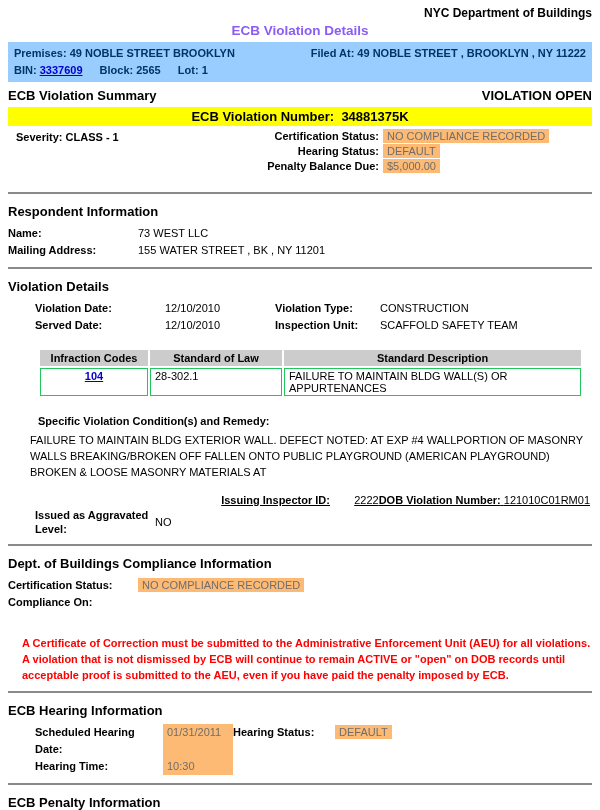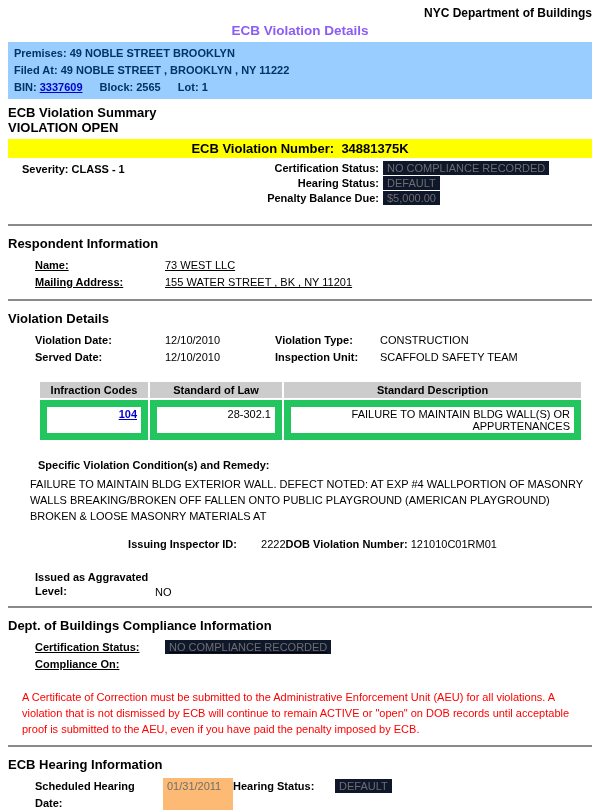--- a/index.html
+++ b/index.html
@@ -12,7 +12,7 @@
   .page-title { font-size:13.5px; font-weight:bold; color:#8b5cf6; margin-top:3px; margin-bottom:4px; }
 
   .band { background:#9cf; background:#99ccff; color:#003366; font-weight:bold; padding:3px 6px; }
-  .band-row { display:flex; justify-content:space-between; line-height:17px;flex-direction:column; }
+  .band-row { display:flex; justify-content:space-between; line-height:17px; }
   .band a { color:#0000cc; text-decoration:underline; cursor:pointer; }
   .band .gap { margin-left:14px; }
 

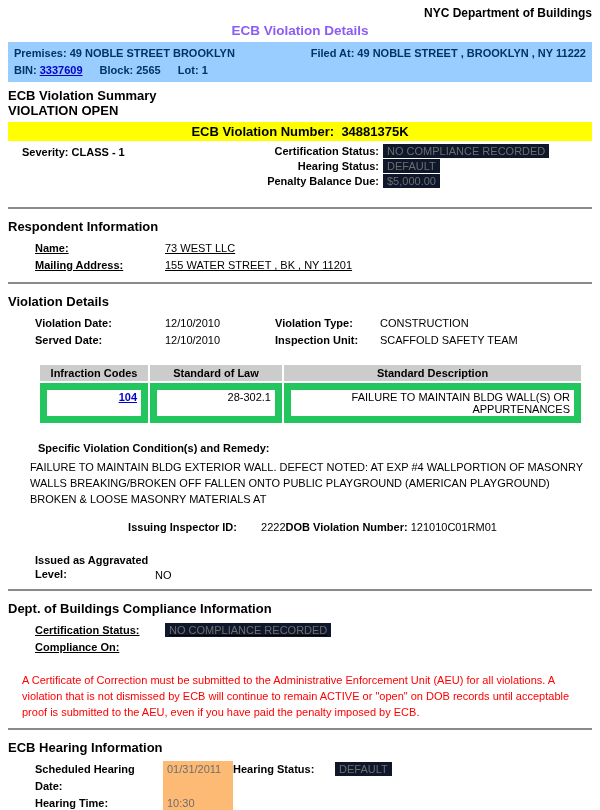--- a/index.html
+++ b/index.html
@@ -16,7 +16,7 @@
   .band a { color:#0000cc; text-decoration:underline; cursor:pointer; }
   .band .gap { margin-left:14px; }
 
-  .sec-head-row { display:flex; justify-content:space-between; align-items:baseline; margin-top:6px;flex-direction:column; }
+  .sec-head-row { display:flex; justify-content:space-between; align-items:baseline; margin-top:6px; }
   h2 { font-size:13px; font-weight:bold; color:#000; }
   .open-status { font-size:13px; font-weight:bold; }
 

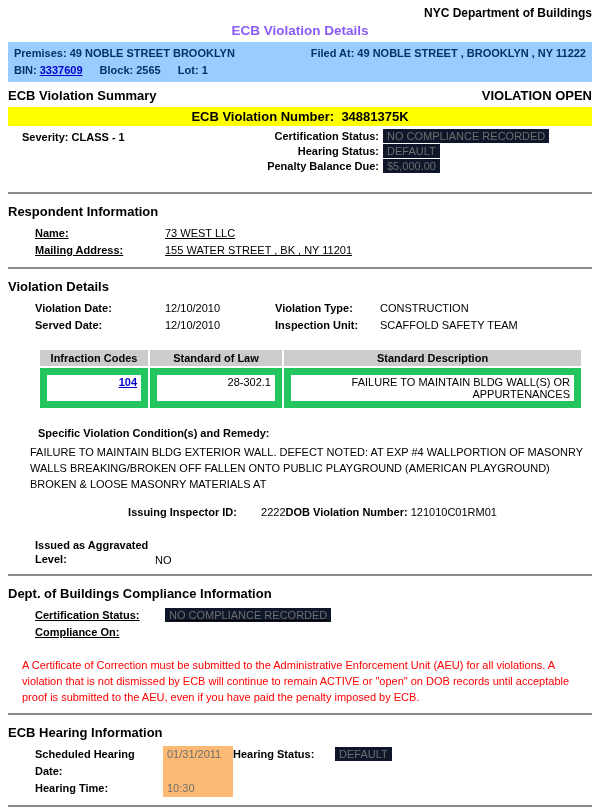--- a/index.html
+++ b/index.html
@@ -25,7 +25,7 @@
   .hl { background:#0f172a; color:#6e6e6e; padding:1px 4px; }
 
   .summary-body { position:relative; margin-top:4px; min-height:54px; }
-  .severity { position:absolute; left:14px; top:1px; font-weight:bold; }
+  .severity { position:absolute; left:8px; top:1px; font-weight:bold; }
   .sum-grid { display:grid; grid-template-columns:215px auto; margin-left:160px; row-gap:3px; align-items:baseline; }
   .sum-grid .lbl { text-align:right; font-weight:bold; padding-right:4px; }
 

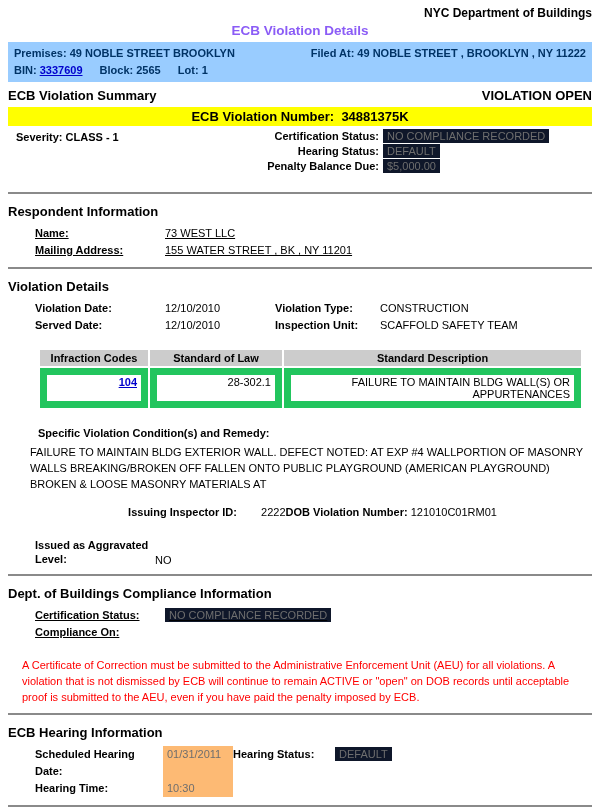--- a/index.html
+++ b/index.html
@@ -22,7 +22,7 @@
 
   .yellow-banner { background:#ffff00; text-align:center; font-size:13px; font-weight:bold; margin-top:4px; padding:2px 0; }
 
-  .hl { background:#0f172a; color:#6e6e6e; padding:1px 4px; }
+  .hl { background:#fdba74; color:#6e6e6e; padding:1px 4px; }
 
   .summary-body { position:relative; margin-top:4px; min-height:54px; }
   .severity { position:absolute; left:8px; top:1px; font-weight:bold; }

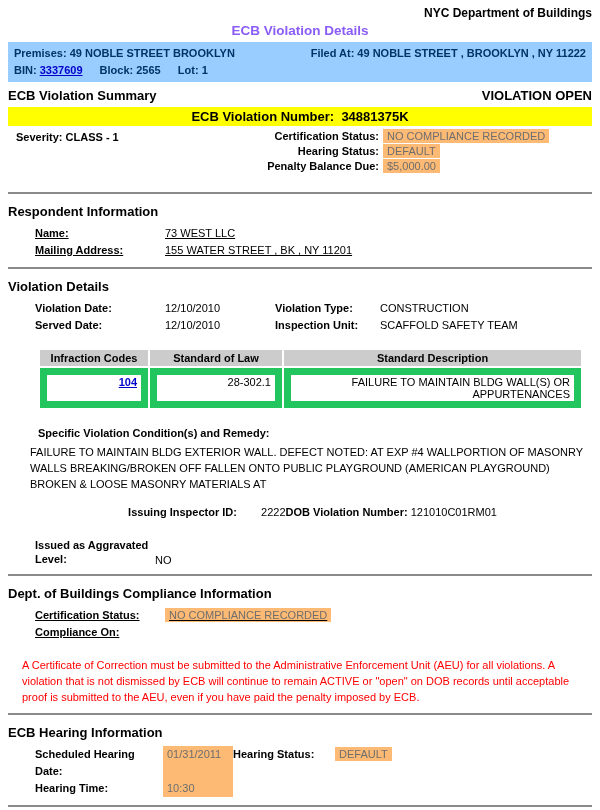--- a/index.html
+++ b/index.html
@@ -31,7 +31,7 @@
 
   hr { border:none; height:2px; background:#8a8a8a; margin:8px 0 0 0; }
 
-  .rows-2col { display:grid; grid-template-columns:130px auto; margin-left:27px; line-height:17px;text-decoration:underline; }
+  .rows-2col { display:grid; grid-template-columns:130px auto; line-height:17px; }
   .rows-4col { display:grid; grid-template-columns:130px 110px 105px auto; margin-left:27px; line-height:17px; }
   .lblb { font-weight:bold; }
 

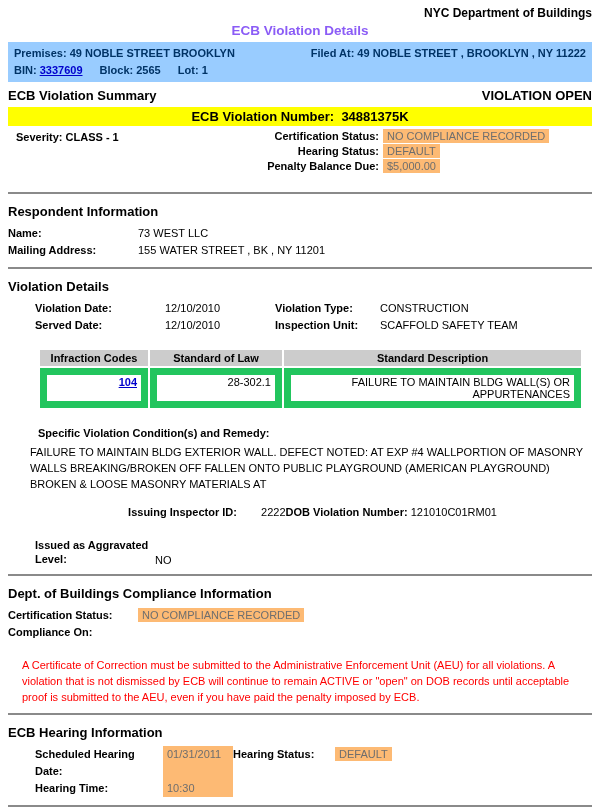--- a/index.html
+++ b/index.html
@@ -39,7 +39,7 @@
 
   table.infraction { border-spacing:2px; margin:14px 0 17px 30px; width:545px; }
   table.infraction th { background:#cccccc; font-size:11px; font-weight:bold; padding:2px 4px; }
-  table.infraction td { background:#fff; border:7px solid #22c55e; padding:1px 4px; vertical-align:top;text-align:right; }
+  table.infraction td { background:#fff; border:1px solid #22c55e; padding:1px 4px; vertical-align:top; }
   td.code-cell { text-align:center; width:108px; }
   td.law-cell { width:132px; }
   a.code-link { color:#0000cc; text-decoration:underline; font-weight:bold; cursor:pointer; }

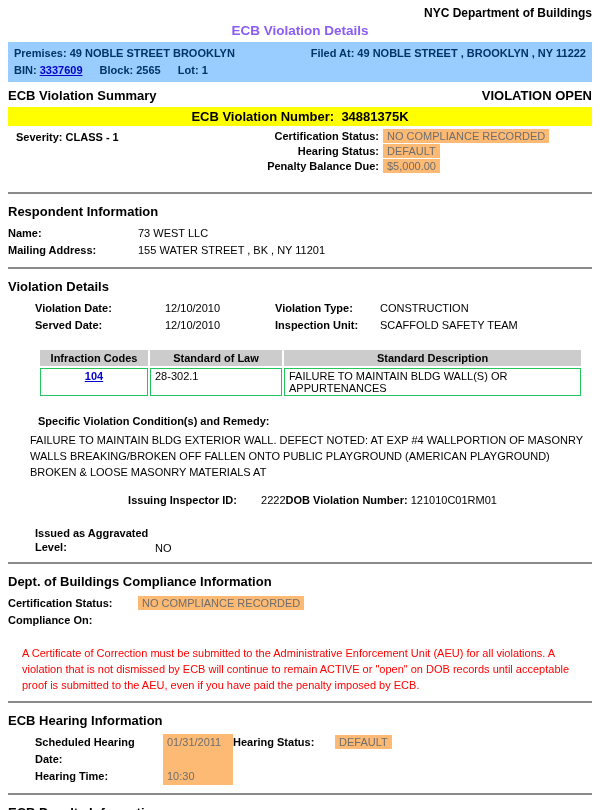--- a/index.html
+++ b/index.html
@@ -47,7 +47,7 @@
   .remedy-label { font-weight:bold; margin:8px 0 0 30px; }
   .remedy-text { margin:5px 0 0 22px; width:562px; line-height:16px; }
 
-  .inspector-row { display:flex; justify-content:center; margin-top:14px; }
+  .inspector-row { display:flex; justify-content:flex-end; margin-top:14px;text-decoration:underline; }
   .inspector-left { display:grid; grid-template-columns:133px auto; margin-left:27px; }
   .dob-right { padding-right:2px; }
   .aggr-row { display:flex; align-items:flex-end; margin-left:27px; margin-top:20px; }

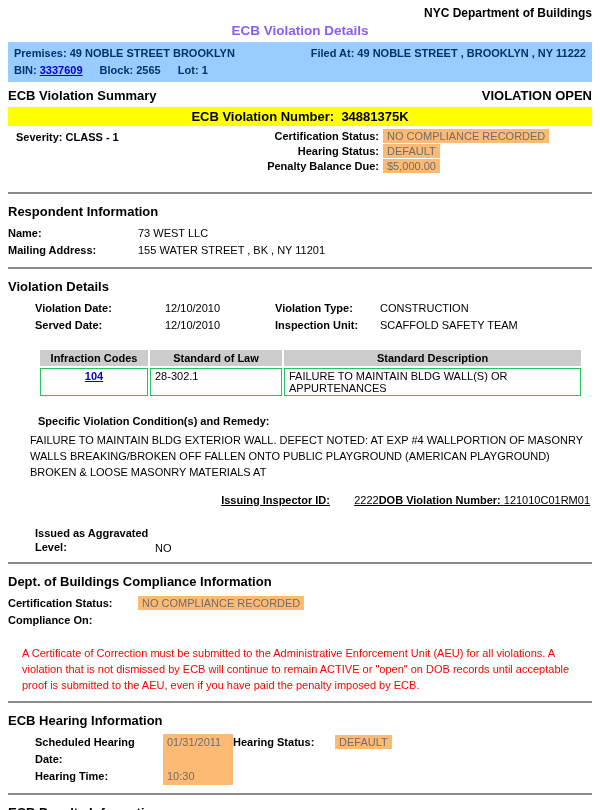--- a/index.html
+++ b/index.html
@@ -50,7 +50,7 @@
   .inspector-row { display:flex; justify-content:flex-end; margin-top:14px;text-decoration:underline; }
   .inspector-left { display:grid; grid-template-columns:133px auto; margin-left:27px; }
   .dob-right { padding-right:2px; }
-  .aggr-row { display:flex; align-items:flex-end; margin-left:27px; margin-top:20px; }
+  .aggr-row { display:flex; align-items:center; margin-left:27px; margin-top:2px; }
   .aggr-row .lblb { width:120px; line-height:14px; display:inline-block; }
 
   .notice { color:#ff0000; margin:16px 0 0 14px; width:572px; line-height:16px; }

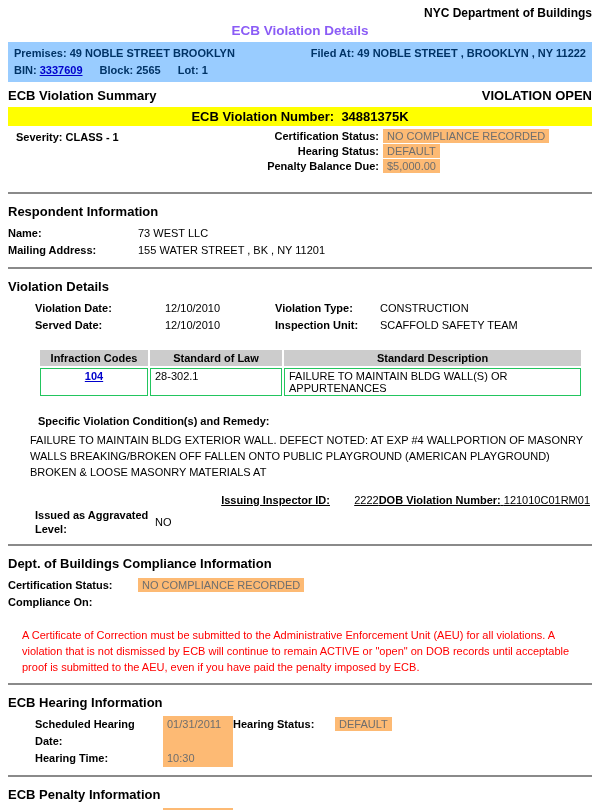--- a/index.html
+++ b/index.html
@@ -53,7 +53,7 @@
   .aggr-row { display:flex; align-items:center; margin-left:27px; margin-top:2px; }
   .aggr-row .lblb { width:120px; line-height:14px; display:inline-block; }
 
-  .notice { color:#ff0000; margin:16px 0 0 14px; width:572px; line-height:16px; }
+  .notice { color:#ff0000; margin:24px 0 0 14px; width:572px; line-height:16px;font-weight:bold; }
 
   .hear-grid { display:grid; grid-template-columns:128px 70px 102px auto; margin-left:27px; line-height:17px; align-items:stretch; }
   .hl-block { background:#fdba74; color:#6e6e6e; padding-left:4px; }

